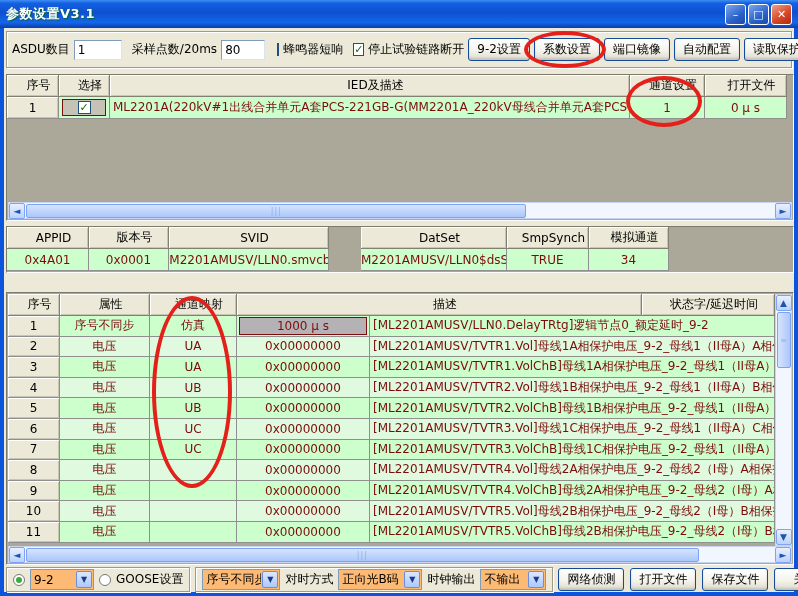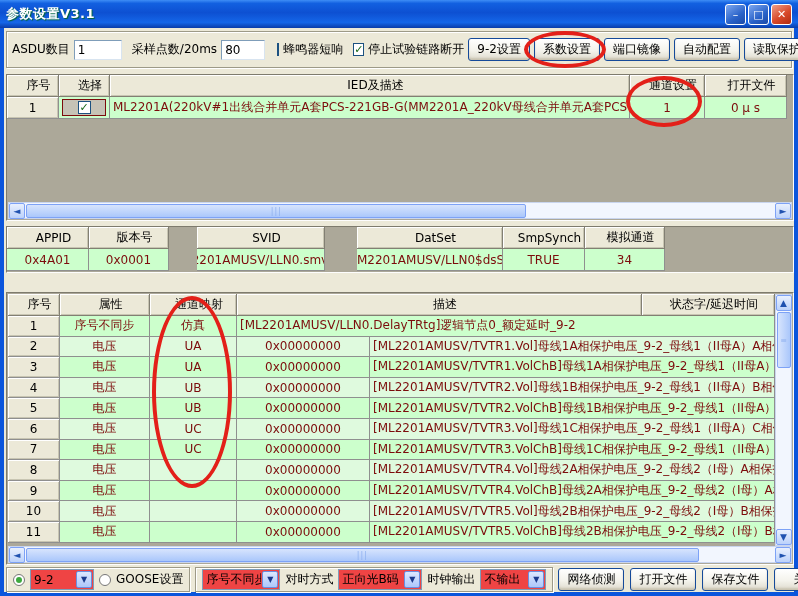--- a/index.html
+++ b/index.html
@@ -71,7 +71,7 @@
 
   
   .t2 { left:2px; top:226px; width:788px; height:47px; }
-  .t2 .c1{width:82px;} .t2 .c2{width:80px;} .t2 .c3{width:128px;margin-left:28px;} .t2 .c4{width:146px;margin-left:32px;} .t2 .c5{width:82px;} .t2 .c6{width:80px;}
+  .t2 .c1{width:82px;} .t2 .c2{width:80px;} .t2 .c3{width:160px;} .t2 .c4{width:146px;margin-left:32px;} .t2 .c5{width:82px;} .t2 .c6{width:80px;}
   .t2 .grid-row{height:22px;}
 
   

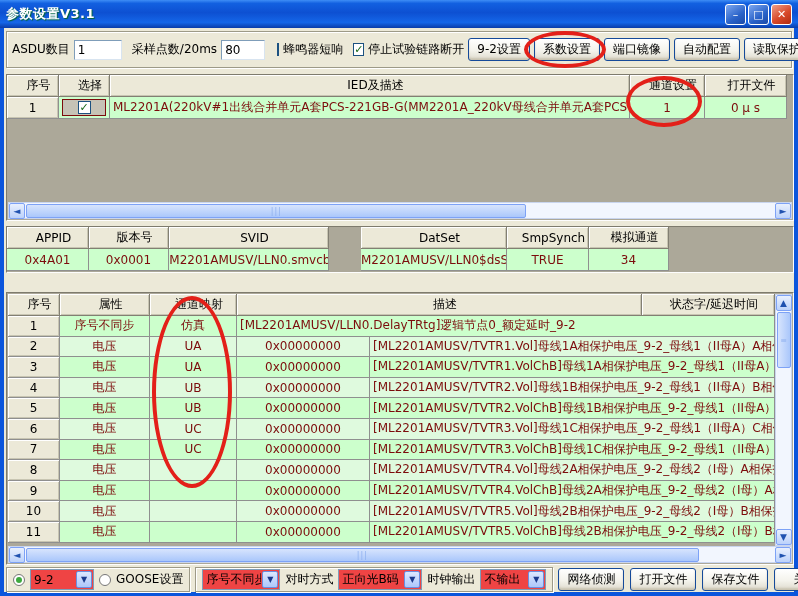--- a/index.html
+++ b/index.html
@@ -188,6 +188,9 @@
         <div class="dcell rowhead c-no">1</div>
         <div class="dcell c-attr">序号不同步</div>
         <div class="dcell c-map">仿真</div>
+        <div class="dcell c-st">
+            <span class="st-sel">1000 μ s</span>
+          </div>
         <div class="dcell left c-desc">[ML2201AMUSV/LLN0.DelayTRtg]逻辑节点0_额定延时_9-2</div>
       </div>
       <div class="grid-row">

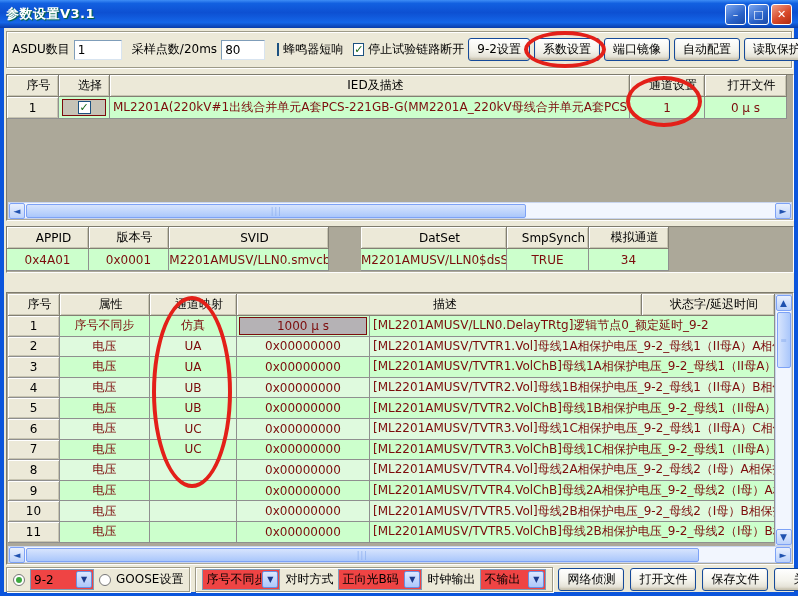--- a/index.html
+++ b/index.html
@@ -29,7 +29,7 @@
     font-size:11px; color:#156615; font-weight:bold; line-height:1; }
   .radio { width:12px; height:12px; border-radius:50%; background:#fff; border:1px solid #777; display:inline-flex; align-items:center; justify-content:center; }
   .radio .dot { width:6px; height:6px; border-radius:50%; background:#3faa3f; }
-  .dd { height:21px; background:#ef4444; border:1px solid #7f9db9; display:flex; align-items:center; font-size:12px; }
+  .dd { height:21px; background:#fdba74; border:1px solid #7f9db9; display:flex; align-items:center; font-size:12px; }
   .dd .dd-text { flex:1; padding:0 3px; overflow:hidden; white-space:nowrap; color:#000; }
   .dd .dd-arrow { width:16px; height:17px; margin:1px; border:1px solid #6a8fe0; border-radius:2px;
     background:linear-gradient(180deg,#dce7fe,#aec8fb); color:#1b3a8c; font-size:8px; display:flex; align-items:center; justify-content:center; }

